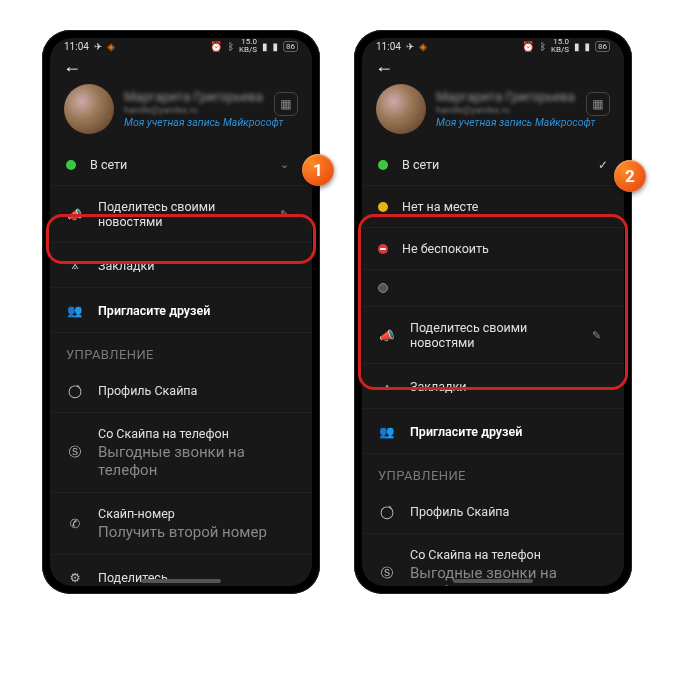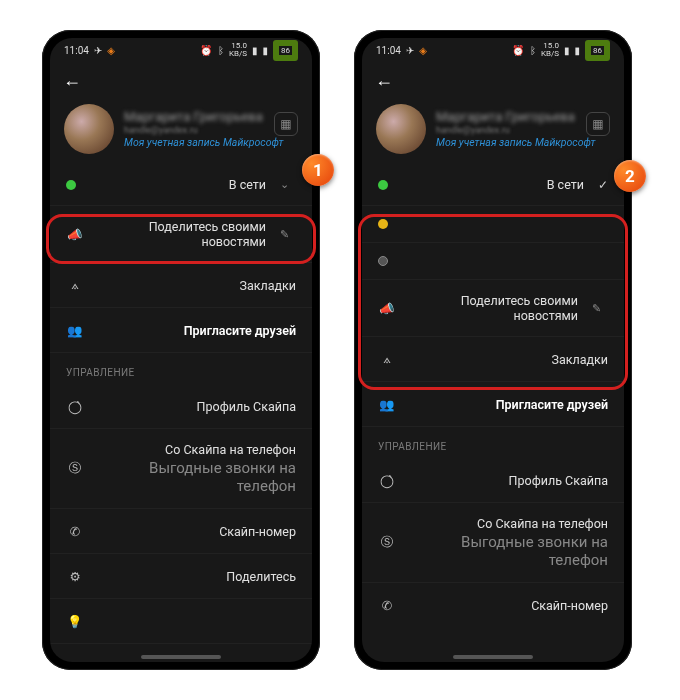--- a/index.html
+++ b/index.html
@@ -17,7 +17,7 @@
   }
   .phone {
     width: 278px;
-    height: 640px;
+    height: 564px;
     background: #000;
     border-radius: 28px;
     padding: 8px;

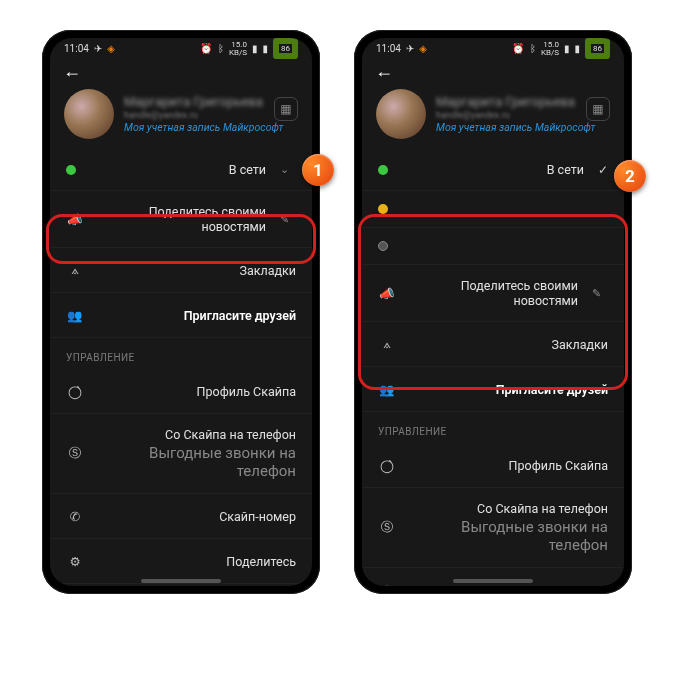--- a/index.html
+++ b/index.html
@@ -49,7 +49,7 @@
   .statusbar .left, .statusbar .right { display: flex; align-items: center; gap: 5px; }
   .battery {
     display: inline-flex; align-items: center;
-    border: 6px solid #4d7c0f; border-radius: 3px; padding: 0 2px; font-size: 8px;
+    border: 1px solid #4d7c0f; border-radius: 3px; padding: 0 2px; font-size: 8px;
   }
 
   .topbar {

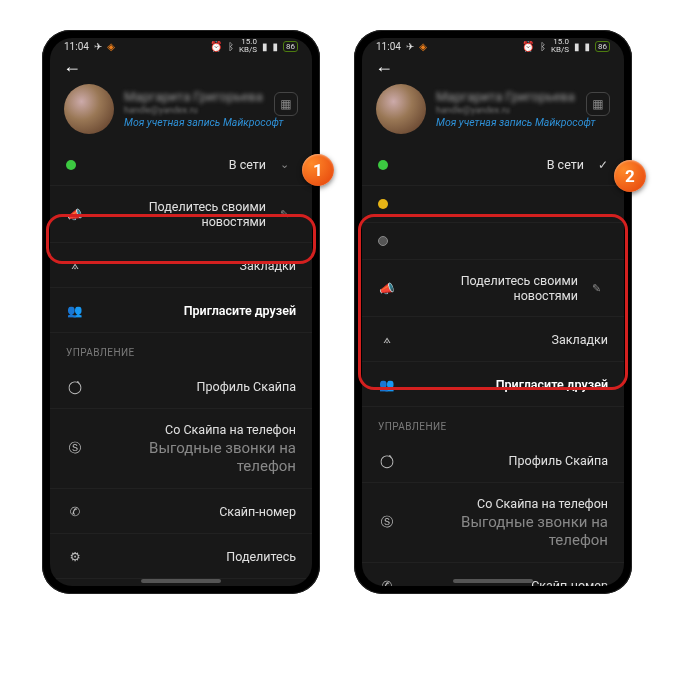--- a/index.html
+++ b/index.html
@@ -103,7 +103,7 @@
     width: 18px; height: 18px; display:flex; align-items:center; justify-content:center;
     flex-shrink: 0; color: #bbb;
   }
-  .row .grow { flex: 1; text-align: right; }
+  .row .grow { flex: 1; }
   .row .trail { width: 16px; font-size: 11px; color: #888; }
   .row.bold { font-weight: 600; color: #fff; }
   .subtext { font-size: 15px; color: #888; margin-top: 2px; }

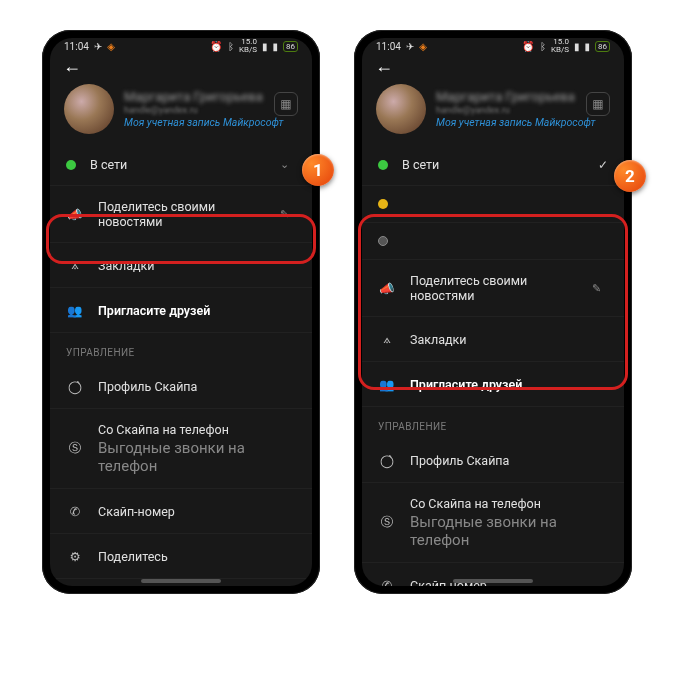--- a/index.html
+++ b/index.html
@@ -288,6 +288,7 @@
       </div>
       <div class="row">
         <span class="dot yellow"></span>
+        <span class="grow">Нет на месте</span>
       </div>
       <div class="row">
         <span class="dot gray"></span>

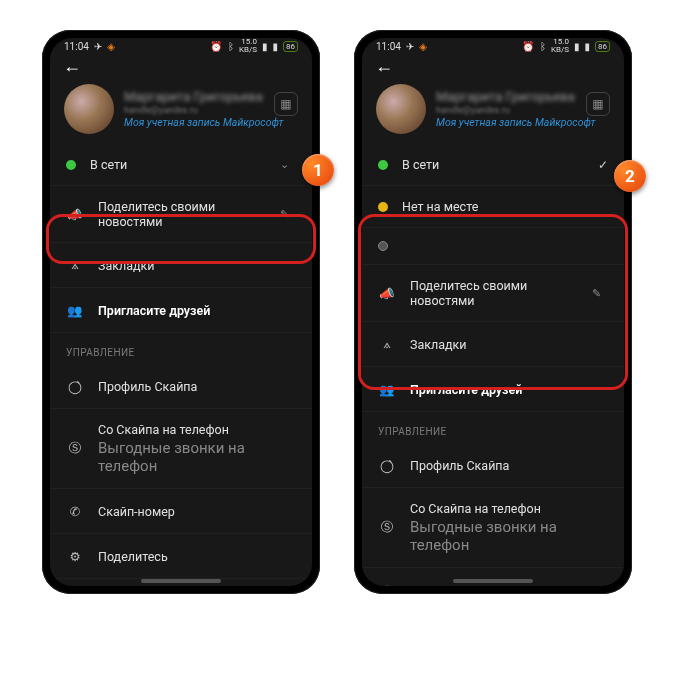--- a/index.html
+++ b/index.html
@@ -291,6 +291,10 @@
         <span class="grow">Нет на месте</span>
       </div>
       <div class="row">
+        <span class="dot red"></span>
+        <span class="grow">Не беспокоить</span>
+      </div>
+      <div class="row">
         <span class="dot gray"></span>
       </div>
 

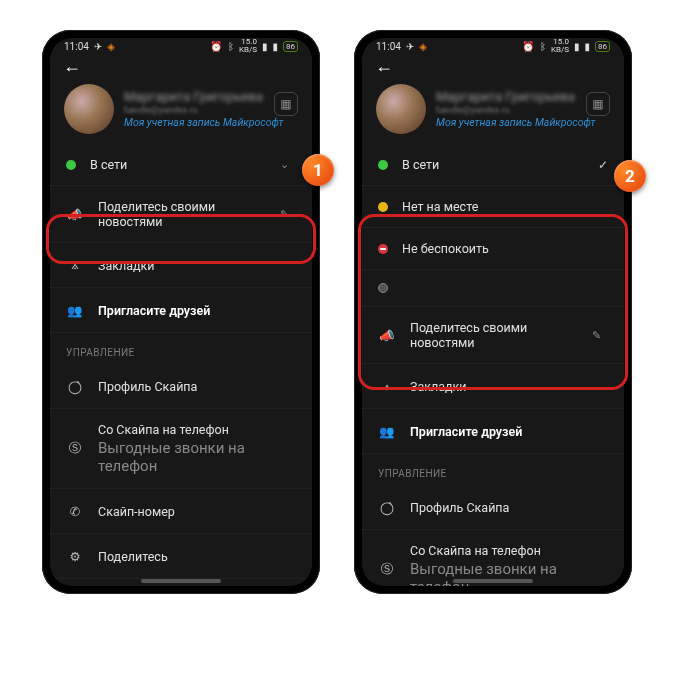--- a/index.html
+++ b/index.html
@@ -109,7 +109,7 @@
   .subtext { font-size: 15px; color: #888; margin-top: 2px; }
 
   .section-header {
-    font-size: 10px; color: #7a7a7a; letter-spacing: .4px;
+    font-size: 13px; color: #7a7a7a; letter-spacing: .4px;
     padding: 14px 16px 6px;
   }
 

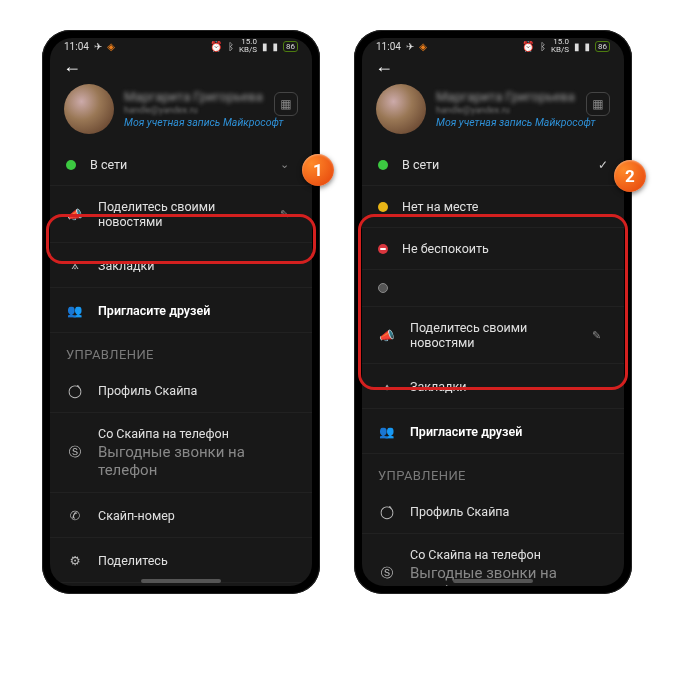--- a/index.html
+++ b/index.html
@@ -227,6 +227,7 @@
         <span class="icon">✆</span>
         <div class="grow">
           <div>Скайп-номер</div>
+          <div class="subtext">Получить второй номер</div>
         </div>
       </div>
 

